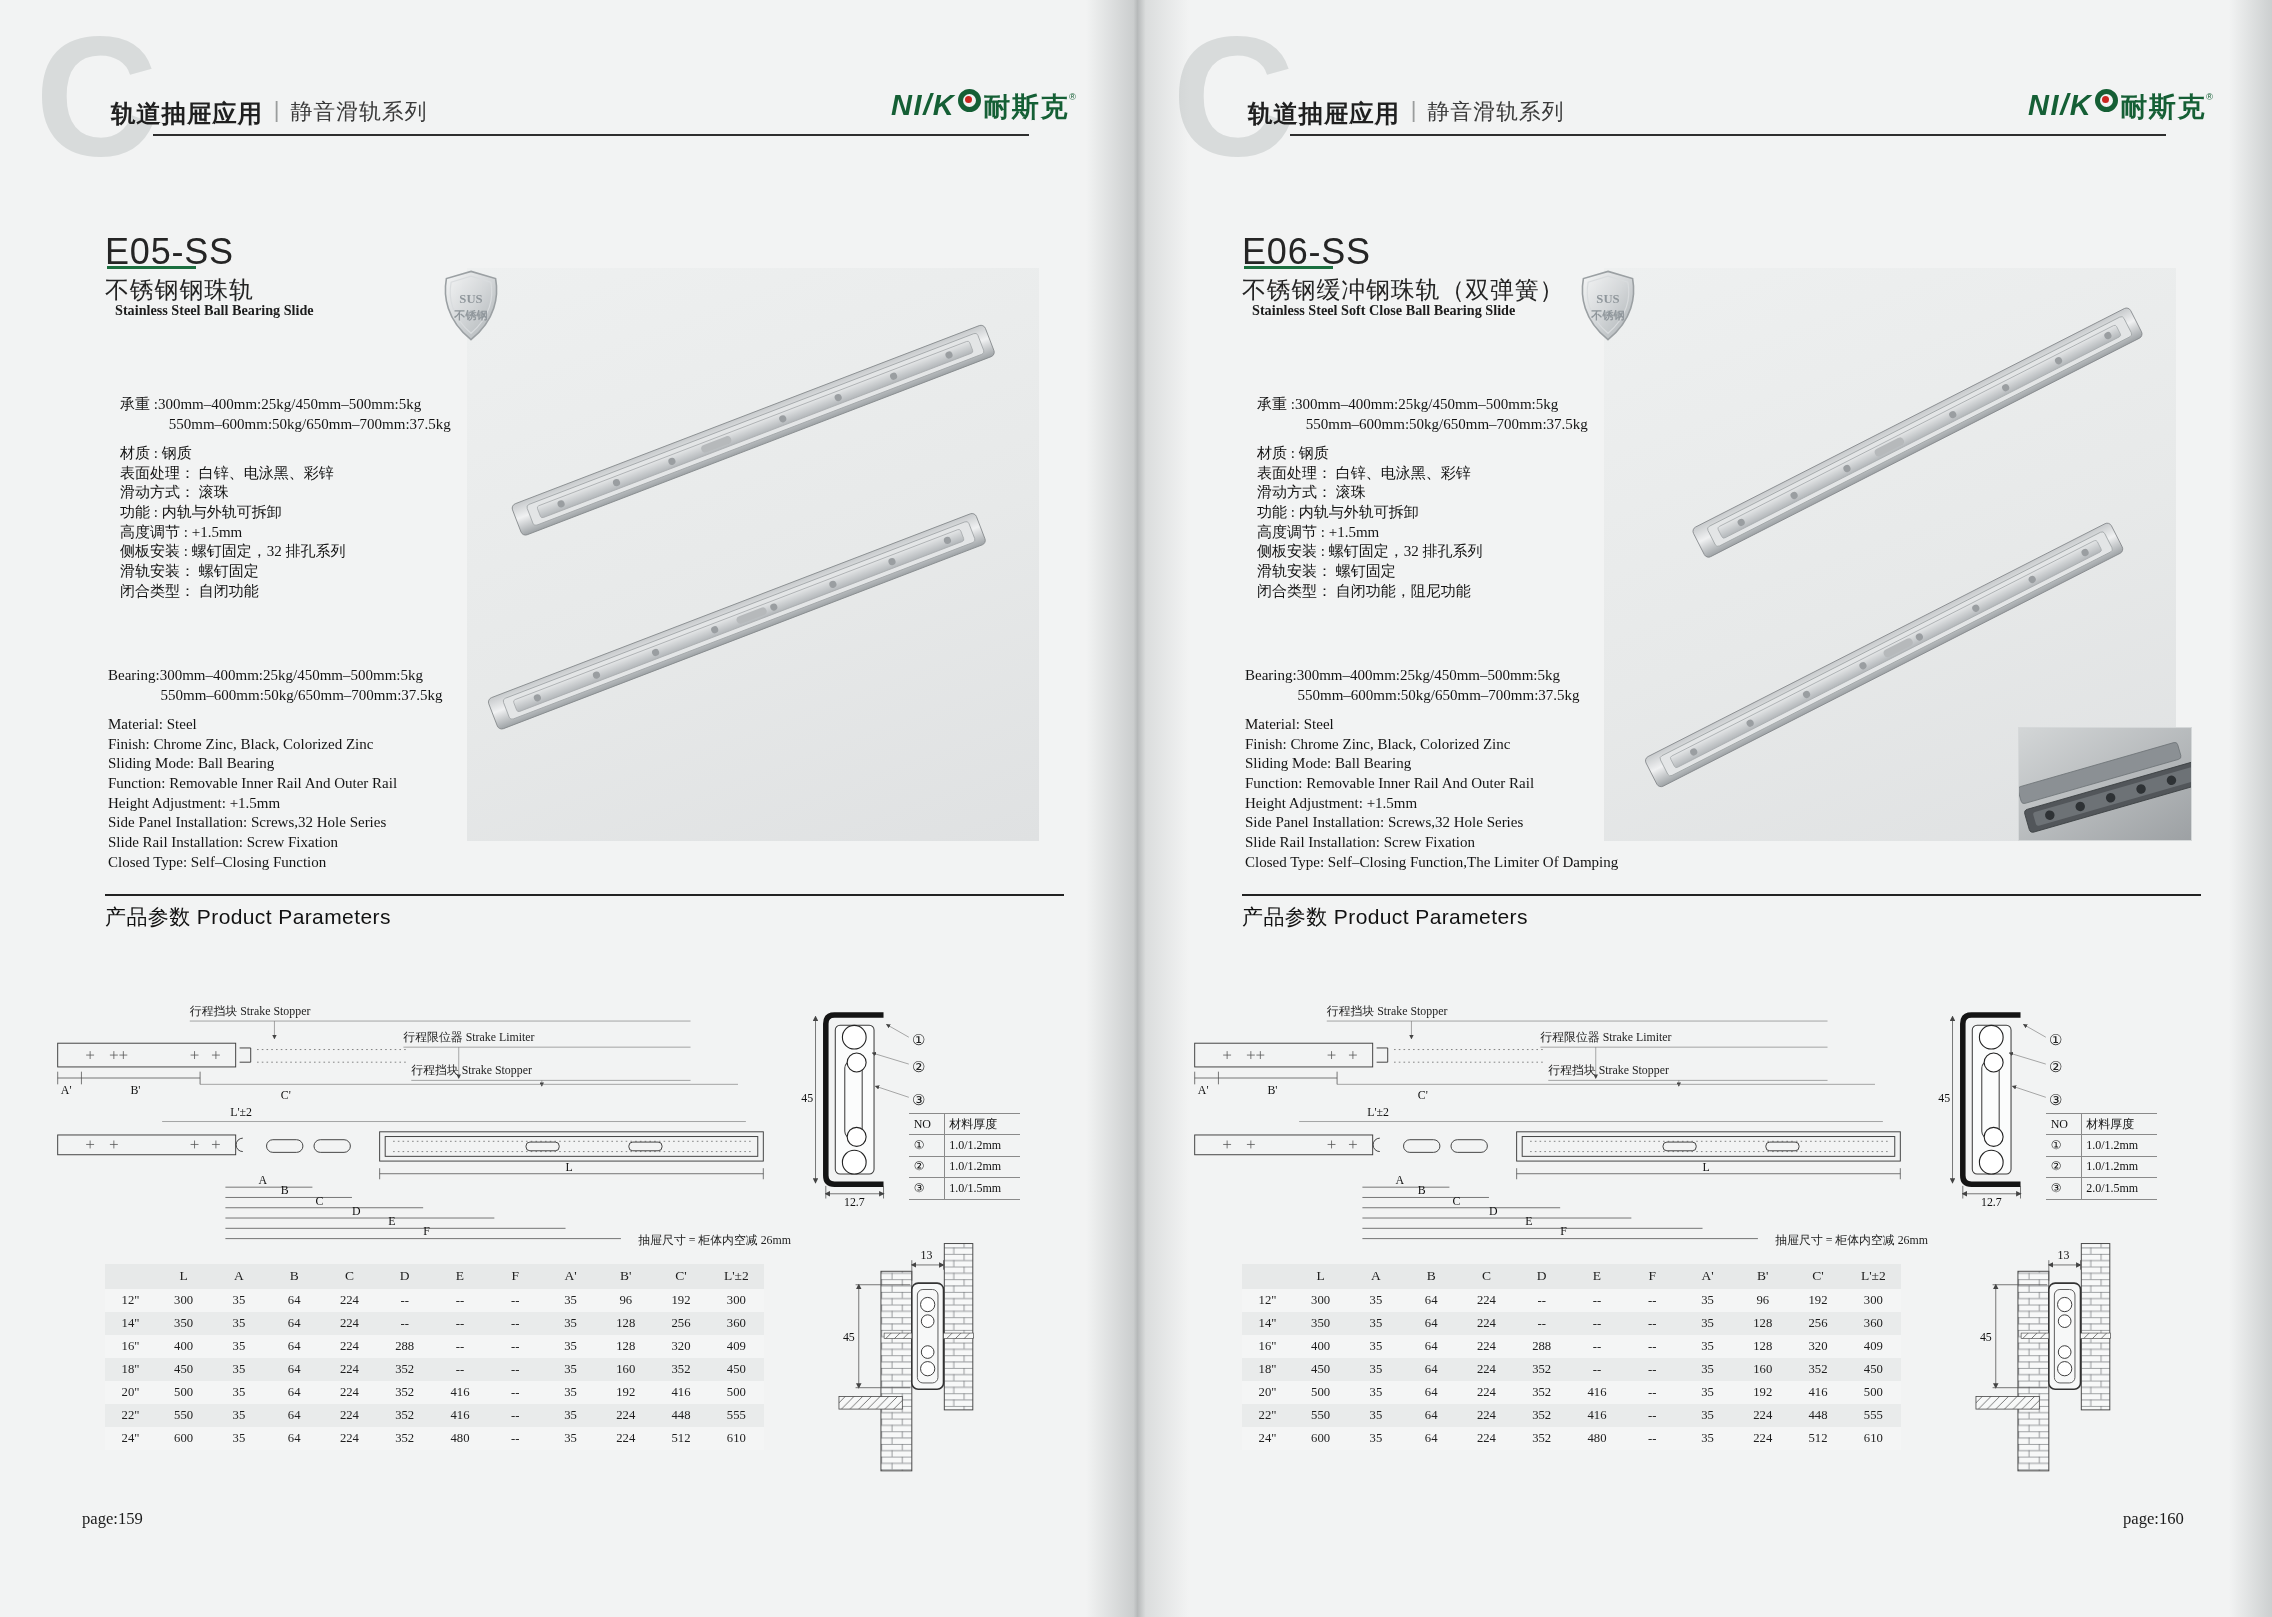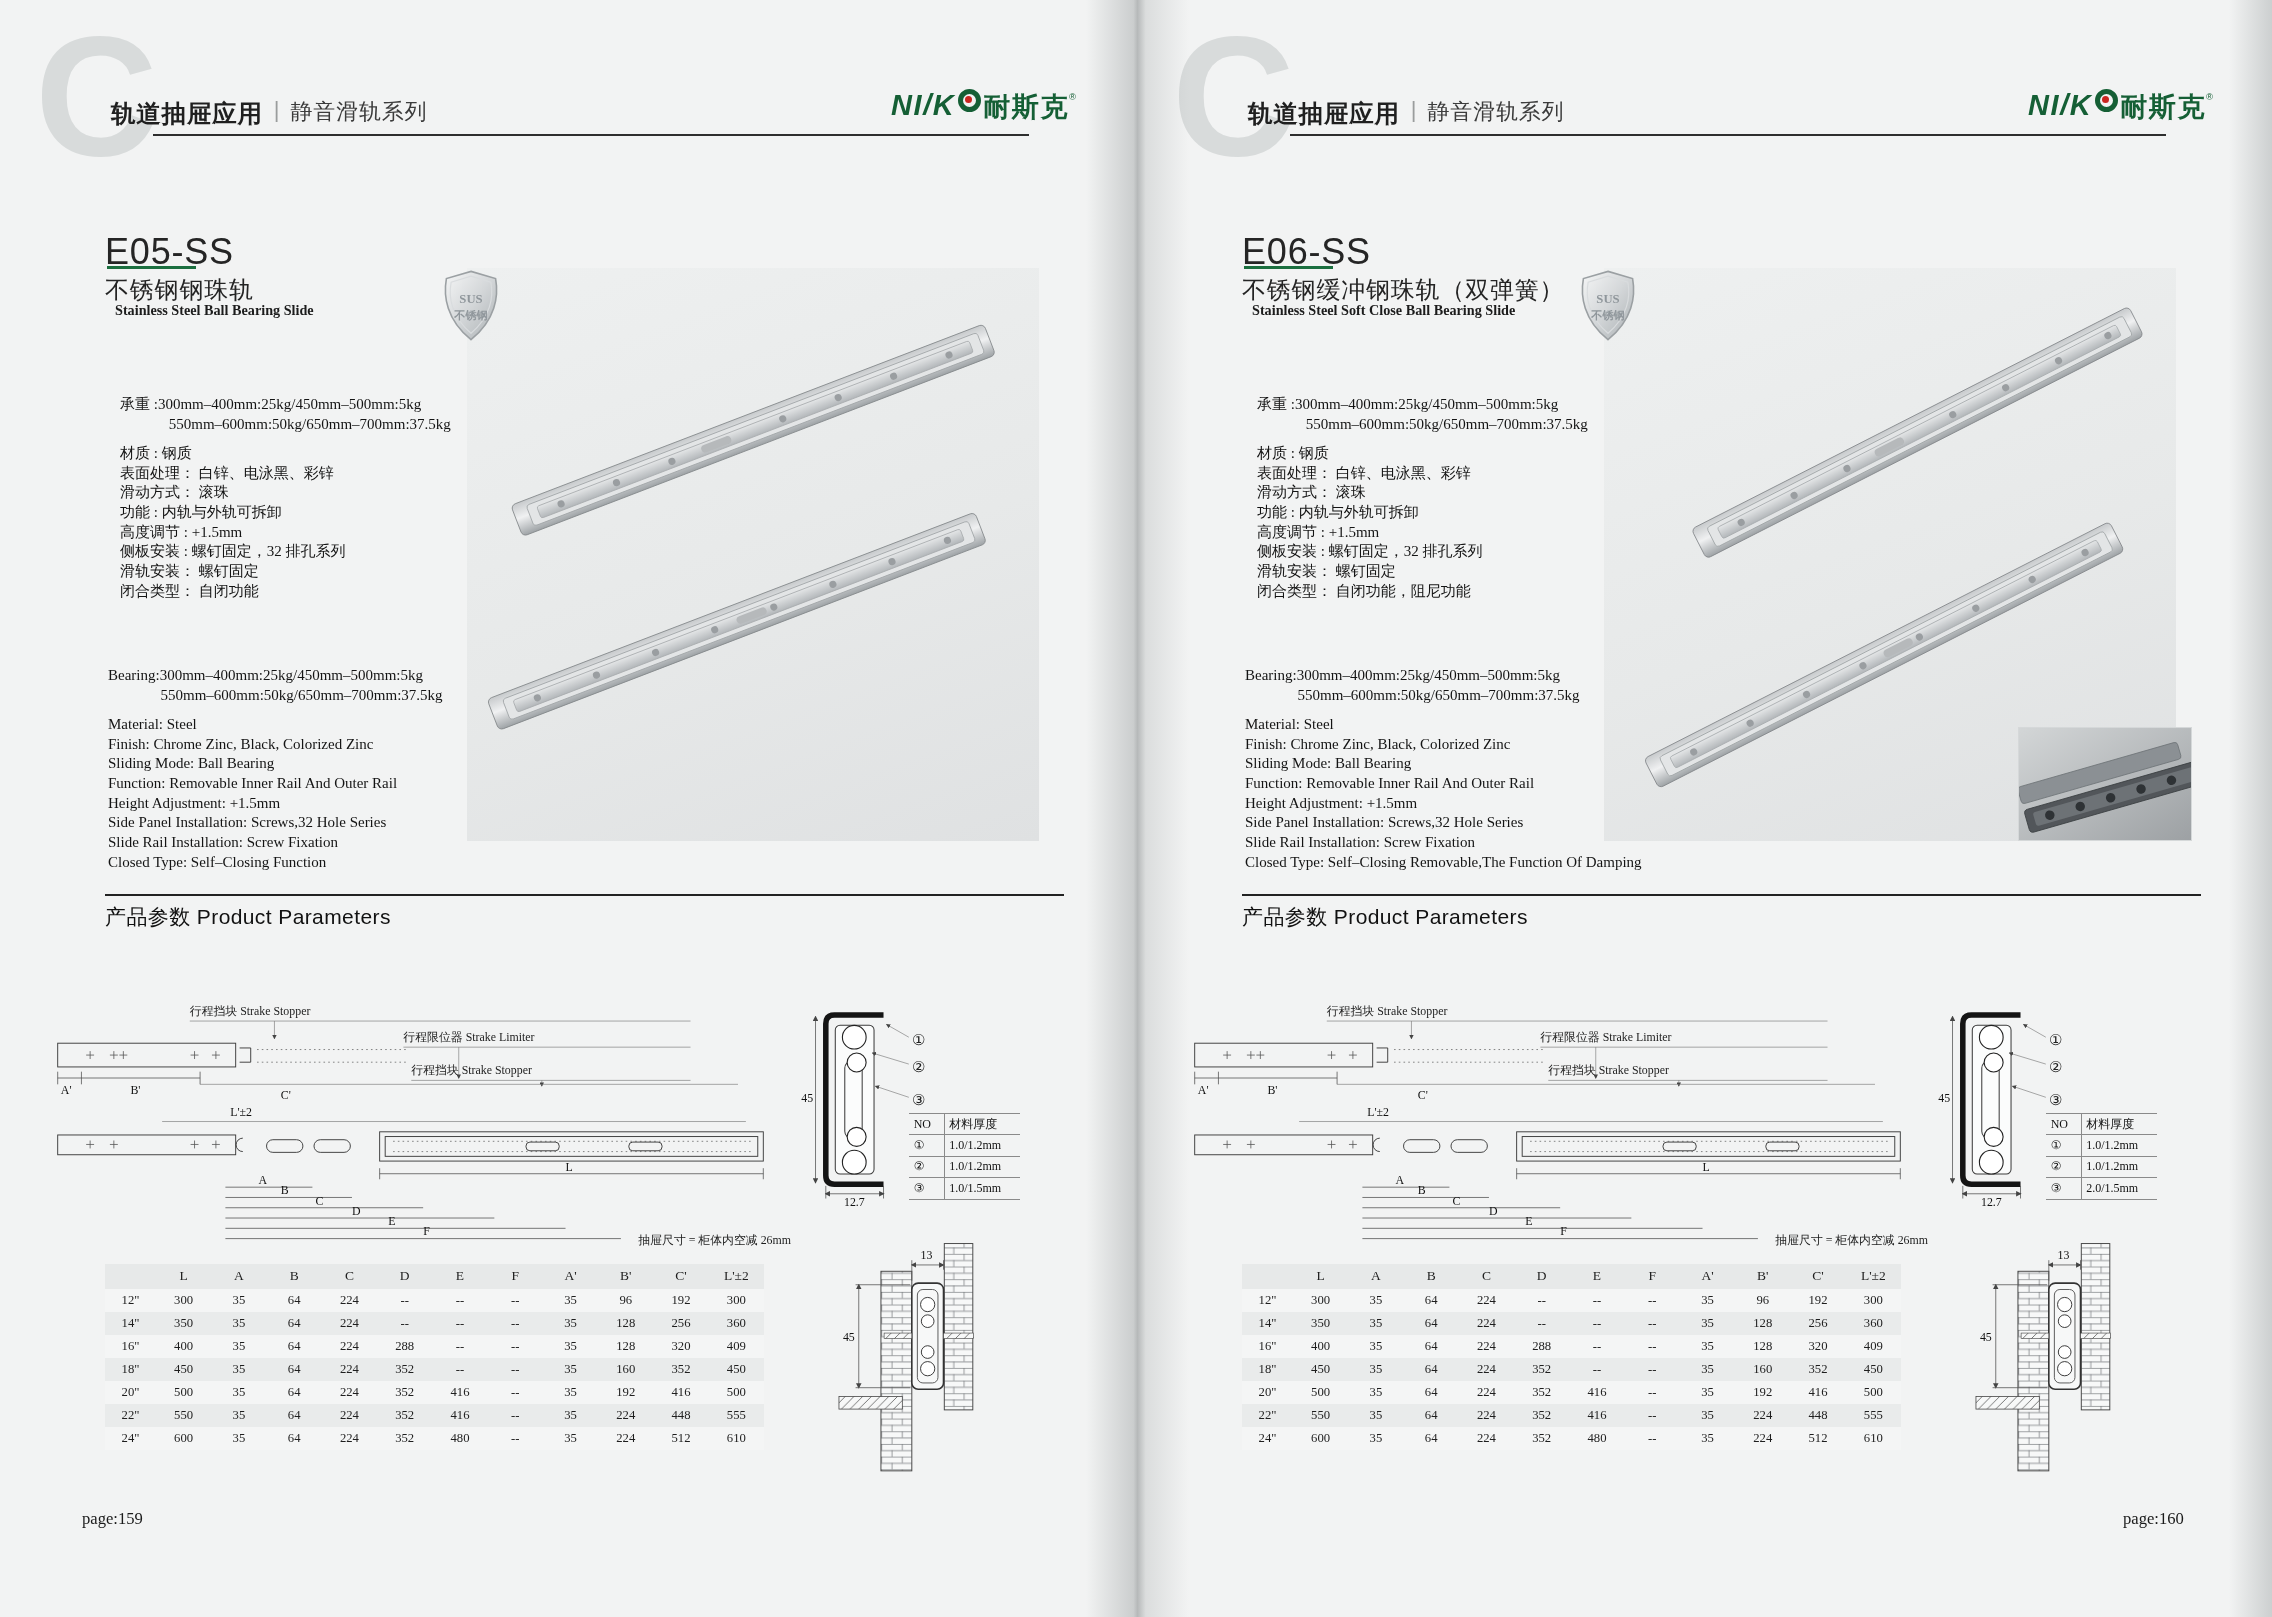--- a/index.html
+++ b/index.html
@@ -570,7 +570,7 @@
         <div class="spec-line">Height Adjustment: +1.5mm</div>
         <div class="spec-line">Side Panel Installation: Screws,32 Hole Series</div>
         <div class="spec-line">Slide Rail Installation: Screw Fixation</div>
-        <div class="spec-line">Closed Type: Self–Closing Removable,The Function Of Damping</div>
+        <div class="spec-line">Closed Type: Self–Closing Function,The Limiter Of Damping</div>
       </div>
 
     <div class="params-rule"></div>

